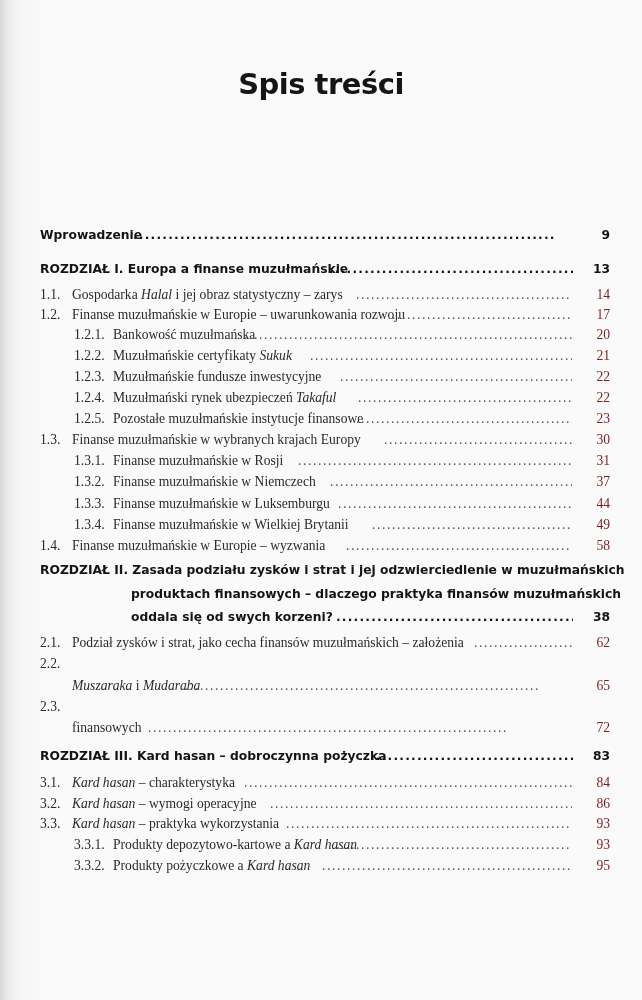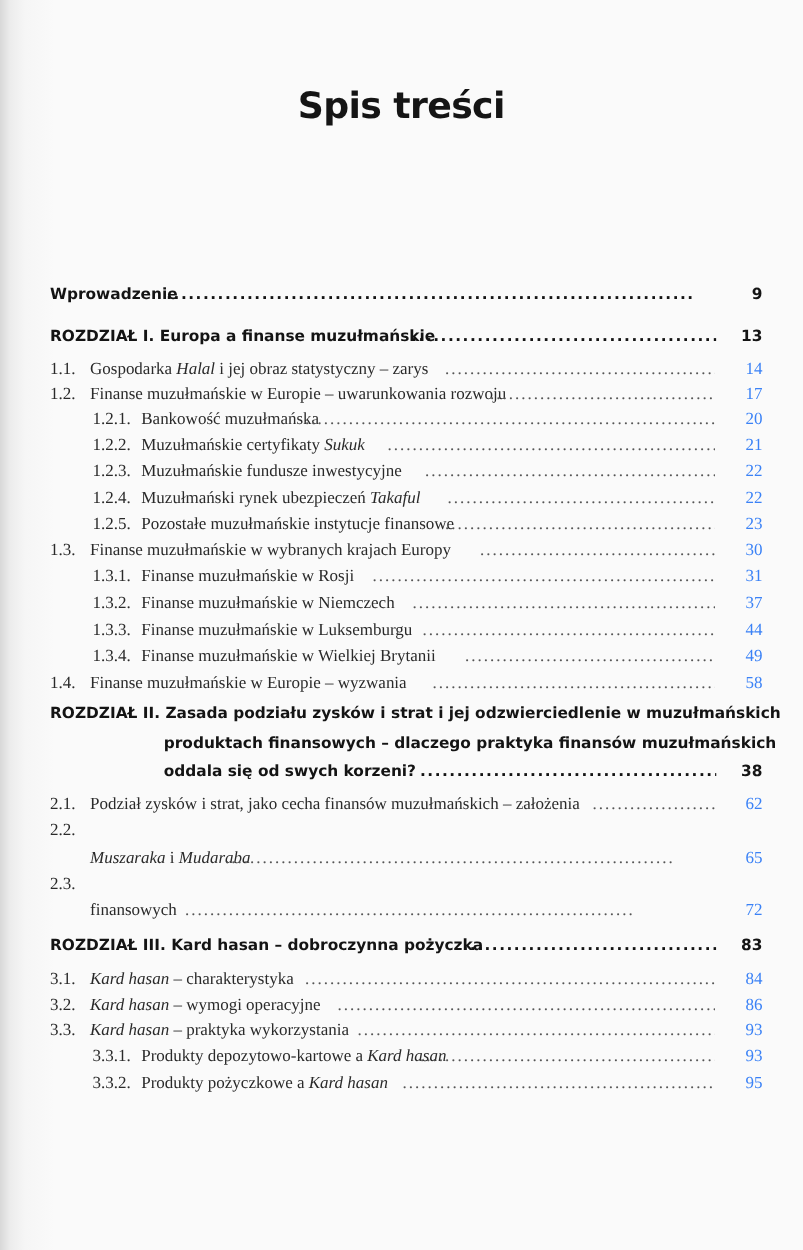--- a/index.html
+++ b/index.html
@@ -41,7 +41,7 @@
   }
   .row .page {
     position: absolute; top: 0; right: 32px; text-align: right; white-space: nowrap;
-    font-family: "Liberation Serif", serif; font-size: 13.6px; color: #3b82f6;
+    font-family: "Liberation Serif", serif; font-size: 13.6px; color: #7f1d1d;
   }
   .row.bold .txt, .row.bold .page, .row.bold .leader {
     font-family: "DejaVu Sans", sans-serif; font-weight: 700; font-size: 12.3px; color: #141414;

